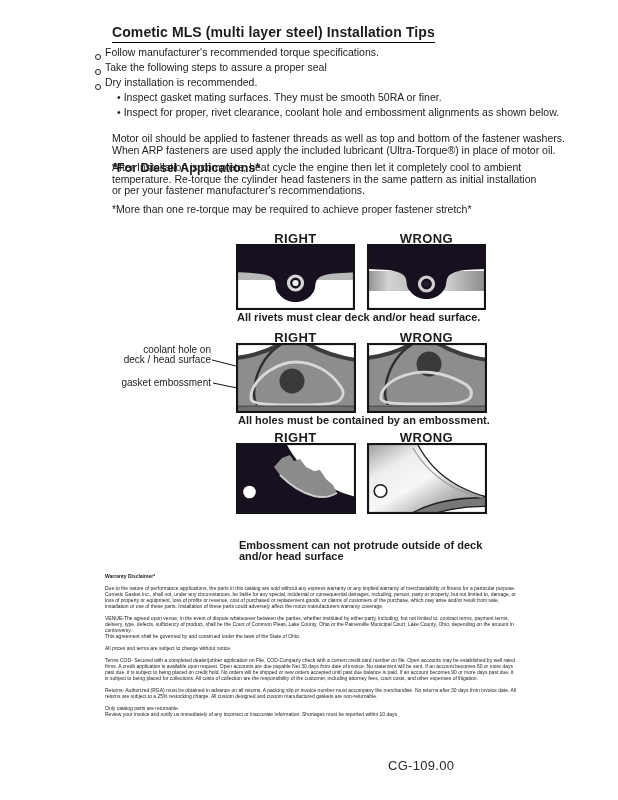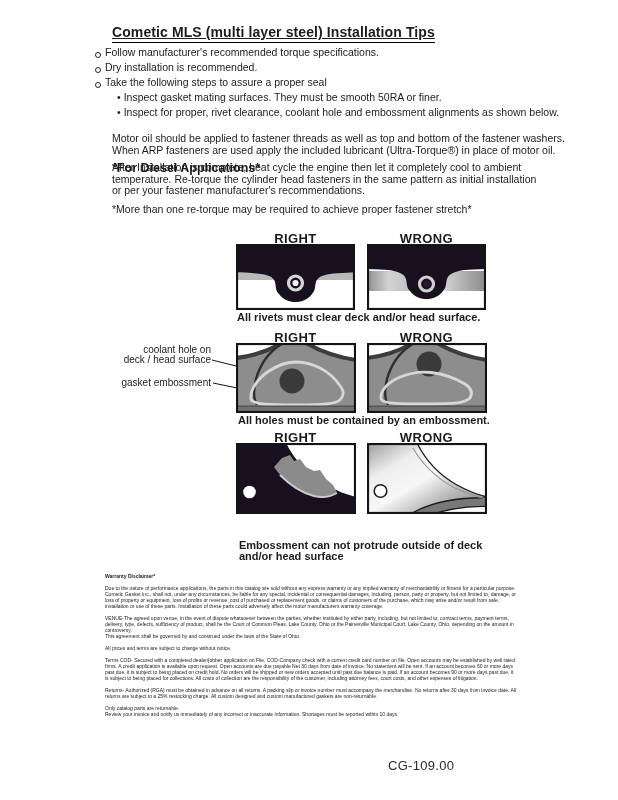--- a/index.html
+++ b/index.html
@@ -8,7 +8,7 @@
        -webkit-font-smoothing:antialiased;}
   .abs{position:absolute;}
   .page-title{left:112px;top:24px;font-size:14px;font-weight:bold;
-    border-bottom:1.6px solid #000;padding-bottom:2px;letter-spacing:.1px;text-decoration:underline;}
+    border-bottom:1.6px solid #000;padding-bottom:2px;letter-spacing:.1px;}
   .bullets{left:95px;top:45px;font-size:10.5px;line-height:15px;}
   .b-row{display:flex;align-items:center;}
   .ring{width:4px;height:4px;border:1px solid #222;border-radius:50%;

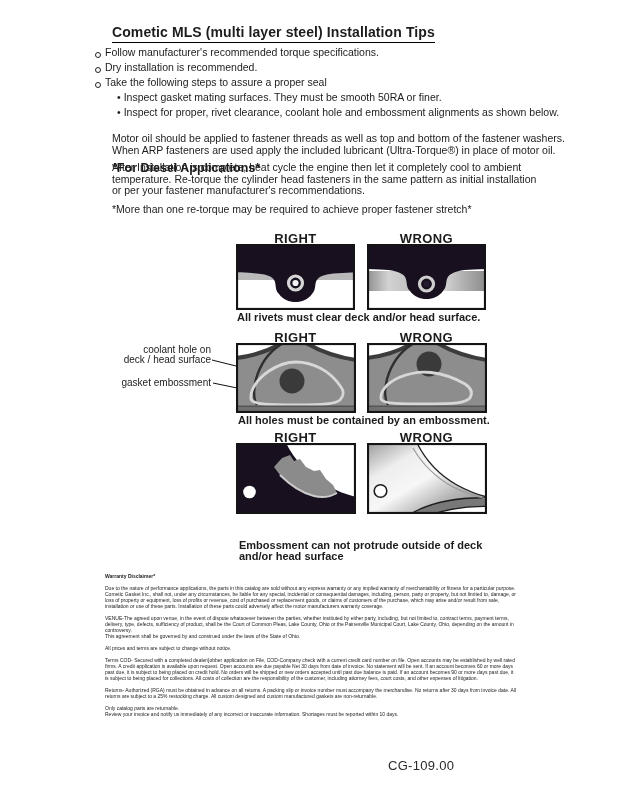--- a/index.html
+++ b/index.html
@@ -10,7 +10,7 @@
   .page-title{left:112px;top:24px;font-size:14px;font-weight:bold;
     border-bottom:1.6px solid #000;padding-bottom:2px;letter-spacing:.1px;}
   .bullets{left:95px;top:45px;font-size:10.5px;line-height:15px;}
-  .b-row{display:flex;align-items:center;}
+  .b-row{display:flex;align-items:flex-end;}
   .ring{width:4px;height:4px;border:1px solid #222;border-radius:50%;
     display:inline-block;margin:4.5px 4px 0 0;flex:0 0 auto;}
   .sb-row{display:flex;align-items:flex-start;padding-left:22px;}

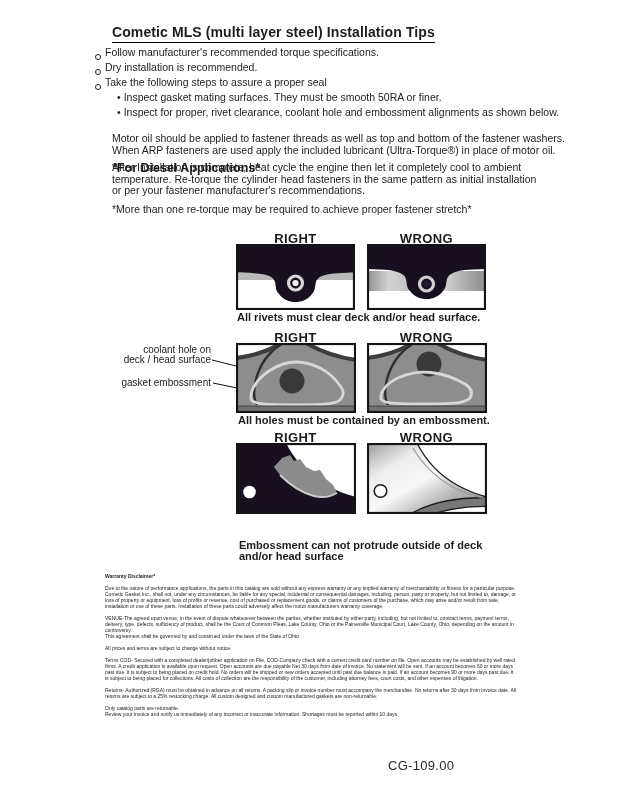--- a/index.html
+++ b/index.html
@@ -38,11 +38,11 @@
   </div>
   <div class="b-row">
     <span class="ring"></span>
-    <span>Dry installation is recommended.</span>
+    <span>Take the following steps to assure a proper seal</span>
   </div>
   <div class="b-row">
     <span class="ring"></span>
-    <span>Take the following steps to assure a proper seal</span>
+    <span>Dry installation is recommended.</span>
   </div>
   <div class="sb-row">
     <span class="dot">•</span>

